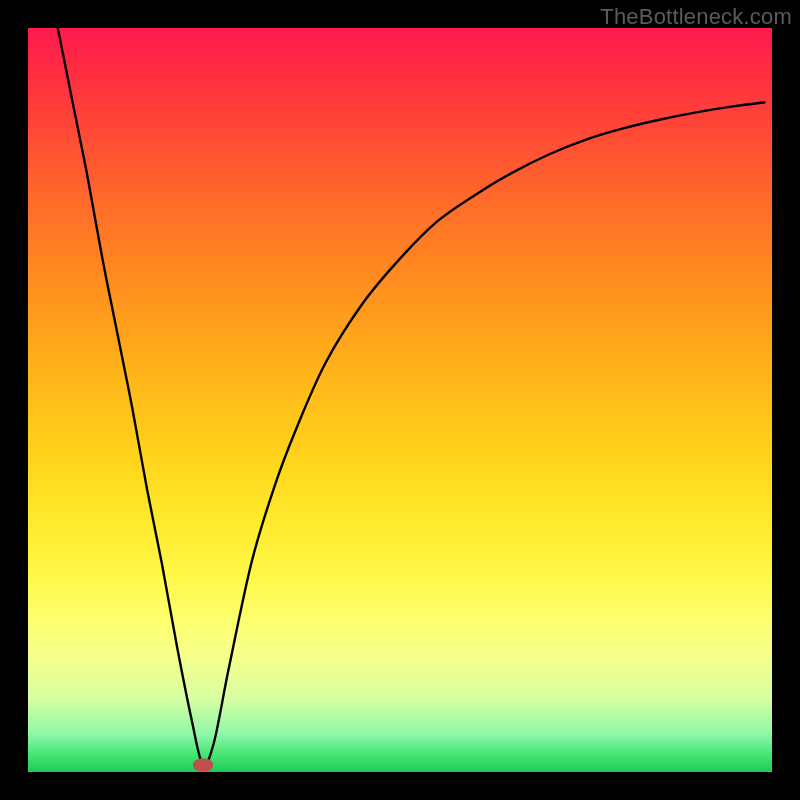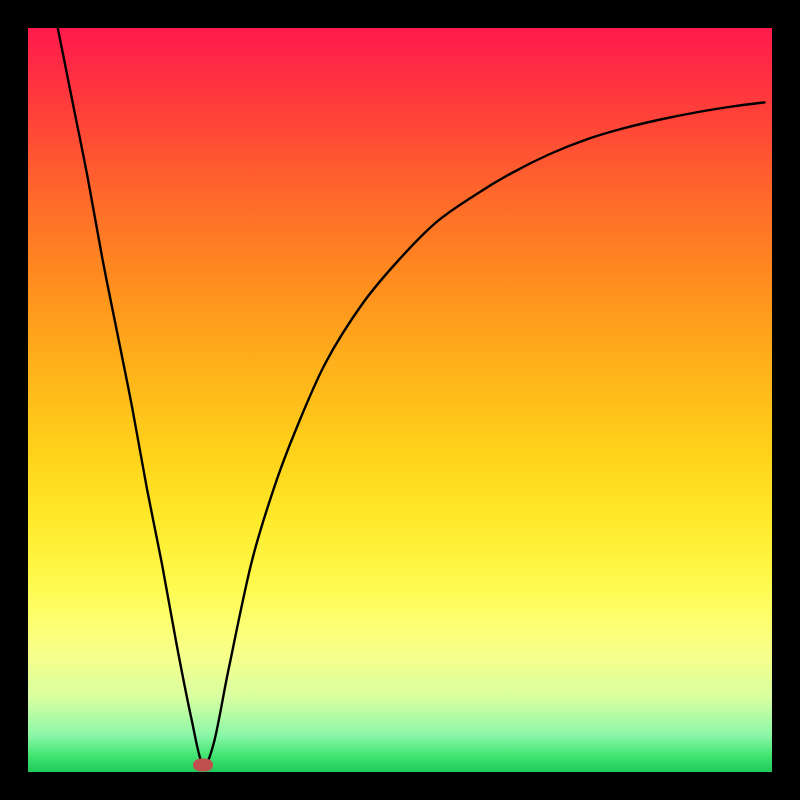--- a/index.html
+++ b/index.html
@@ -71,6 +71,7 @@
 <body>
 
 <div class="outer">
+  <div class="attribution">TheBottleneck.com</div>
   <div class="plot">
     <div class="gradient"></div>
     <svg class="curve" viewBox="0 0 744 744" preserveAspectRatio="none">

